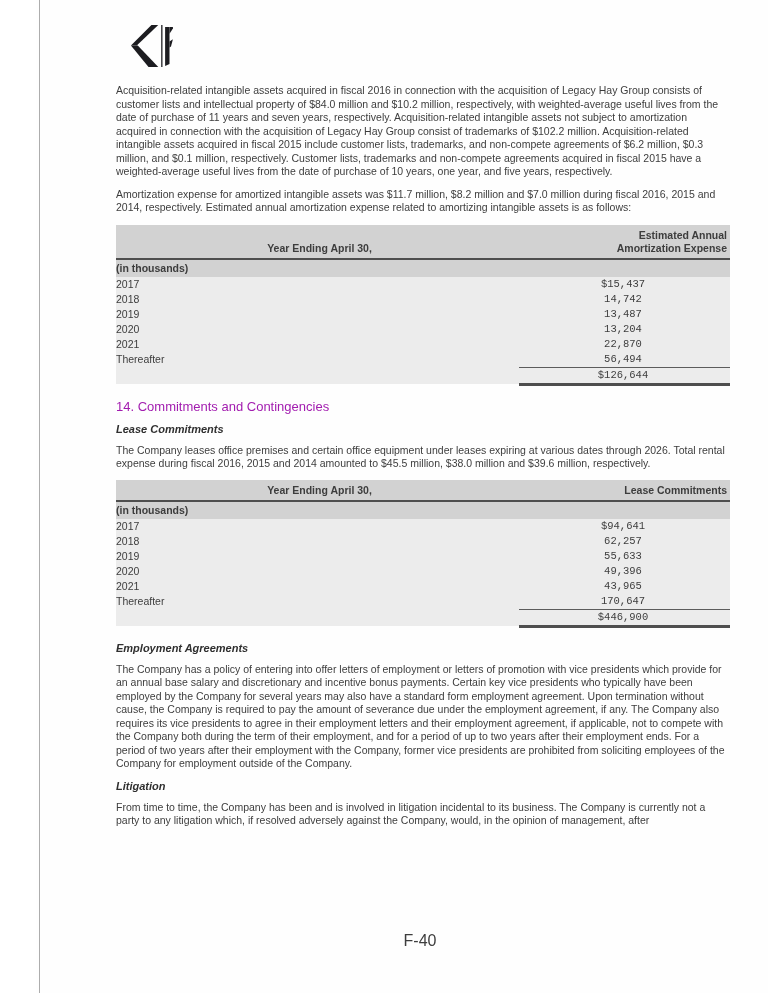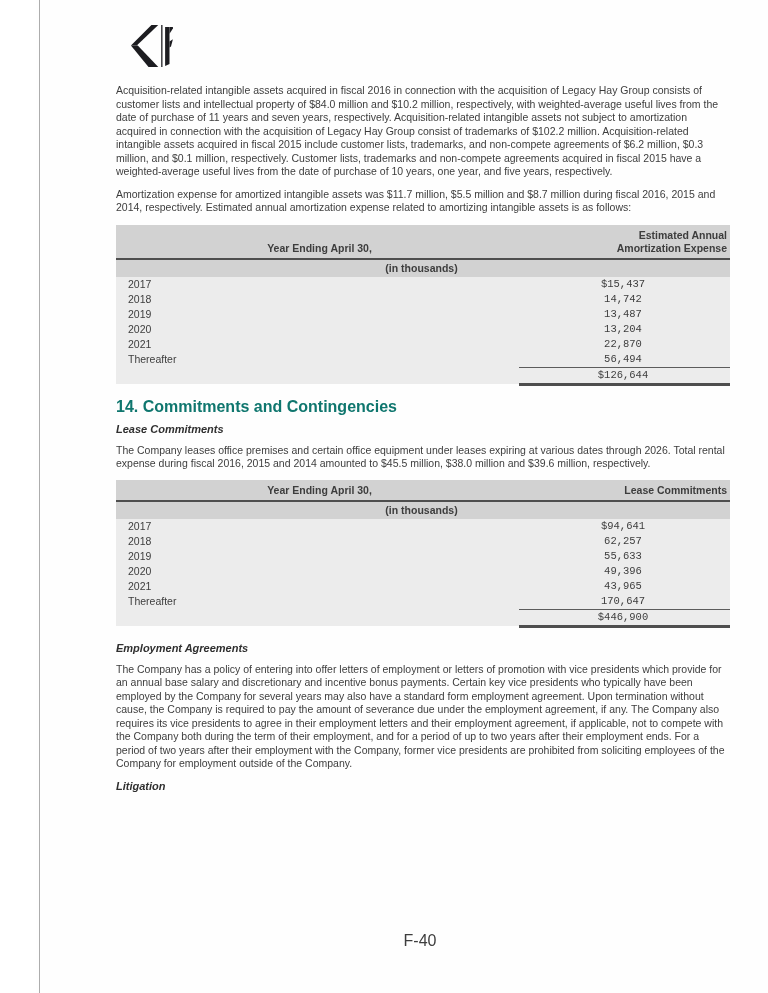--- a/index.html
+++ b/index.html
@@ -97,7 +97,7 @@
 
     <p>Acquisition-related intangible assets acquired in fiscal 2016 in connection with the acquisition of Legacy Hay Group consists of customer lists and intellectual property of $84.0 million and $10.2 million, respectively, with weighted-average useful lives from the date of purchase of 11 years and seven years, respectively. Acquisition-related intangible assets not subject to amortization acquired in connection with the acquisition of Legacy Hay Group consist of trademarks of $102.2 million. Acquisition-related intangible assets acquired in fiscal 2015 include customer lists, trademarks, and non-compete agreements of $6.2 million, $0.3 million, and $0.1 million, respectively. Customer lists, trademarks and non-compete agreements acquired in fiscal 2015 have a weighted-average useful lives from the date of purchase of 10 years, one year, and five years, respectively.</p>
 
-    <p class="pre-table">Amortization expense for amortized intangible assets was $11.7 million, $5.5 million and $8.7 million during fiscal 2016, 2015 and 2014, respectively. Estimated annual amortization expense related to amortizing intangible assets is as follows:</p>
+    <p class="pre-table">Amortization expense for amortized intangible assets was $11.7 million, $8.2 million and $7.0 million during fiscal 2016, 2015 and 2014, respectively. Estimated annual amortization expense related to amortizing intangible assets is as follows:</p>
 
     <table>
       <thead>

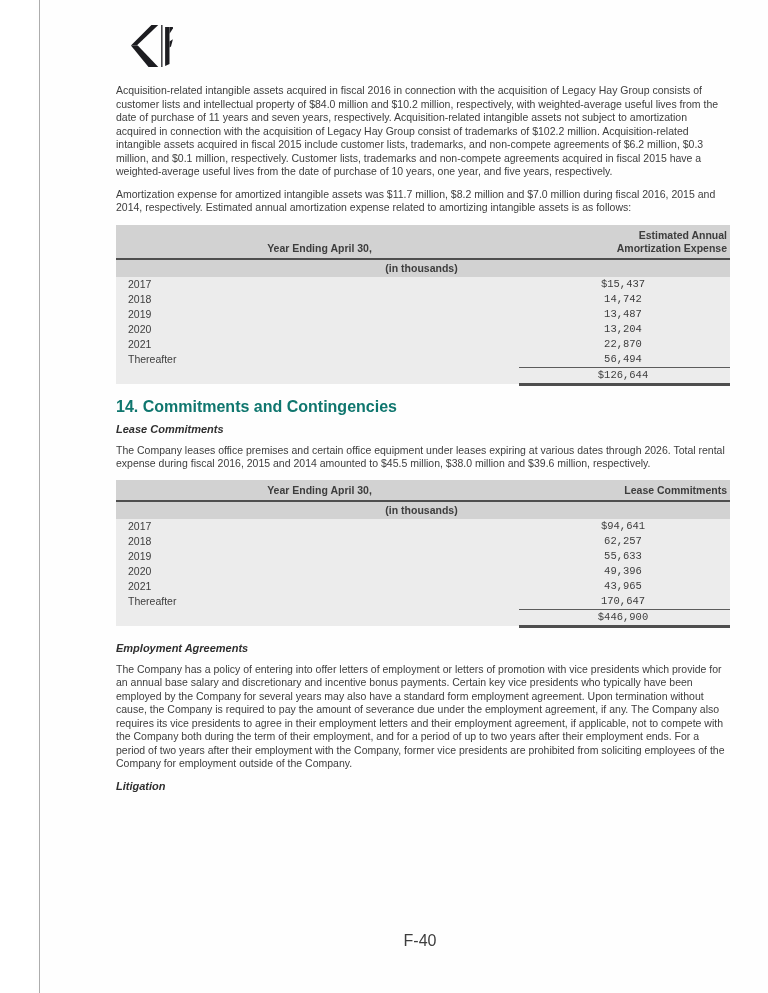--- a/index.html
+++ b/index.html
@@ -61,7 +61,7 @@
   }
   .hwrap{display:inline-block;max-width:124px;text-align:right;}
   .units-row td{
-    background:var(--header-bg);font-weight:bold;text-align:center;
+    background:var(--header-bg);font-weight:bold;text-align:left;
     padding:2px 3px 2px 0;
   }
   tbody td, tfoot td{background:var(--row-bg);}

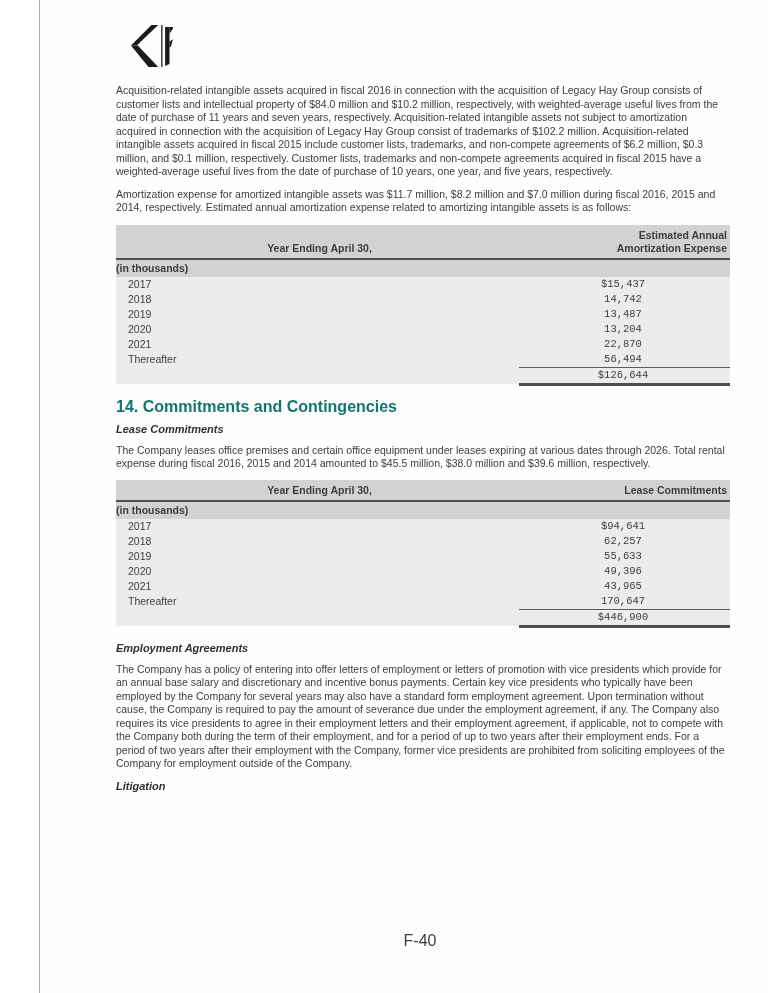--- a/index.html
+++ b/index.html
@@ -65,7 +65,7 @@
     padding:2px 3px 2px 0;
   }
   tbody td, tfoot td{background:var(--row-bg);}
-  .cell-label{text-align:left;padding:1px 0 1px 12px;}
+  .cell-label{text-align:left;padding:1px 0 1px 0;}
   .cell-value{text-align:center;padding:1px 3px 1px 0;width:208px;font-family:Liberation Mono, monospace;}
   tfoot .cell-value{
     border-top:1px solid #5c5c5c;

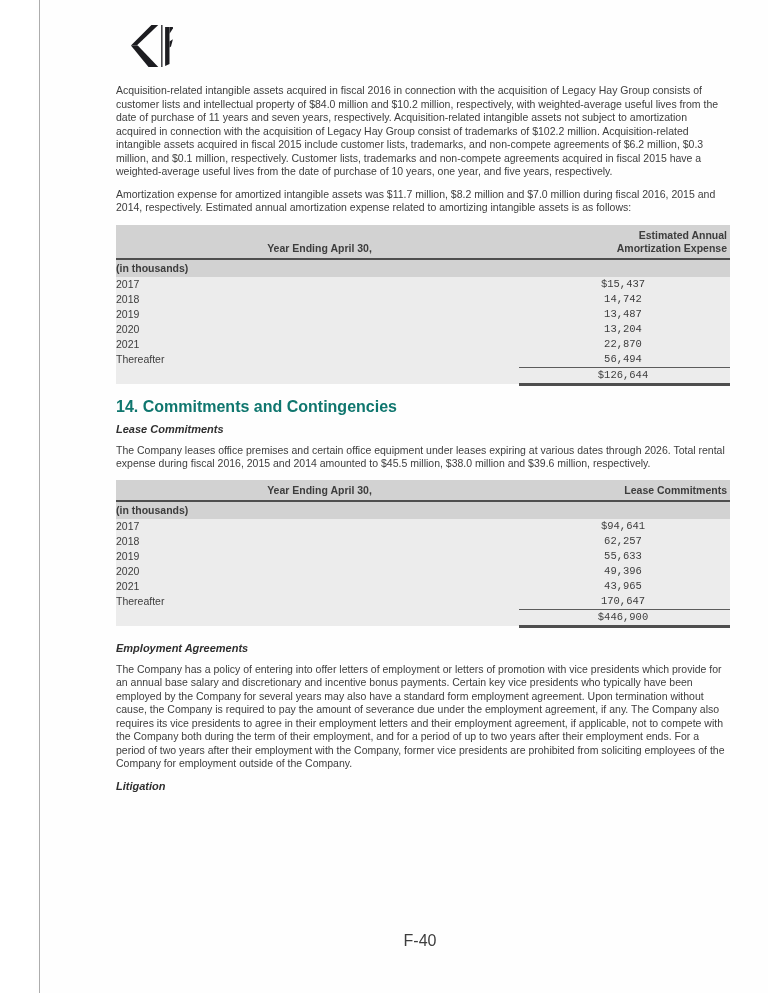--- a/index.html
+++ b/index.html
@@ -36,8 +36,8 @@
   p{margin:0 0 9px 0;}
   p.pre-table{margin-bottom:10px;}
   h2{
-    font-size:16px;line-height:14px;font-weight:bold;
-    color:#0f766e;margin:3px 0 9px 0;
+    font-size:13px;line-height:14px;font-weight:normal;
+    color:#a21caf;margin:3px 0 9px 0;
   }
   h3{
     font-size:11px;line-height:13px;font-weight:bold;font-style:italic;

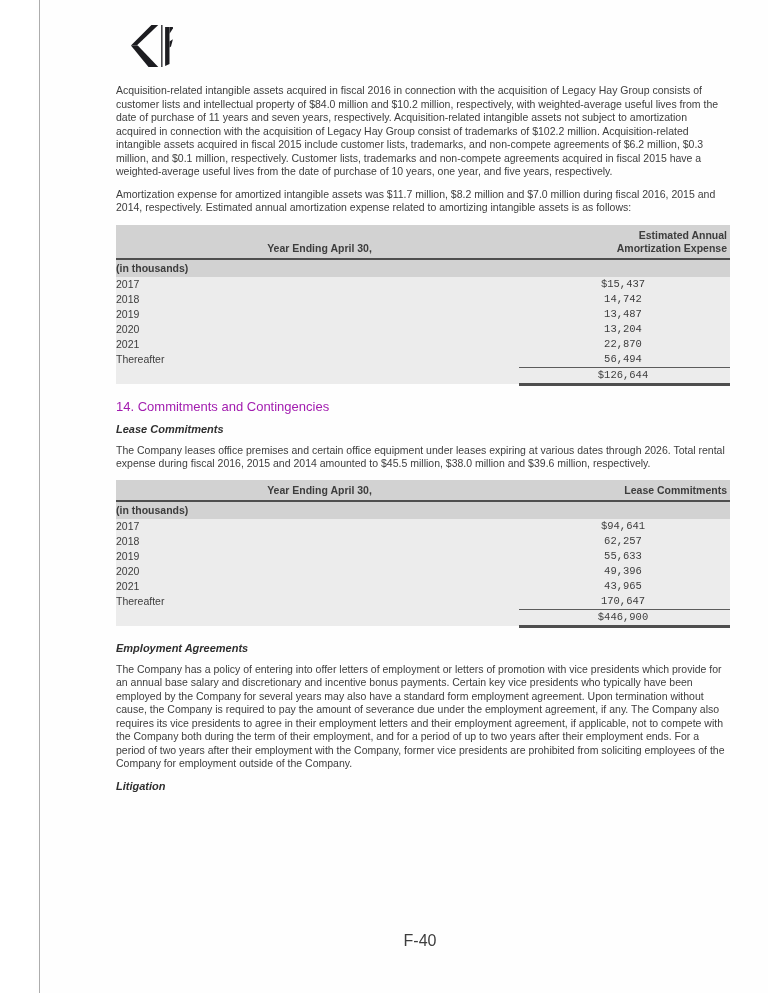--- a/index.html
+++ b/index.html
@@ -201,6 +201,7 @@
 
     <h3>Litigation</h3>
 
+    <p>From time to time, the Company has been and is involved in litigation incidental to its business. The Company is currently not a party to any litigation which, if resolved adversely against the Company, would, in the opinion of management, after</p>
 
   </div>
 

